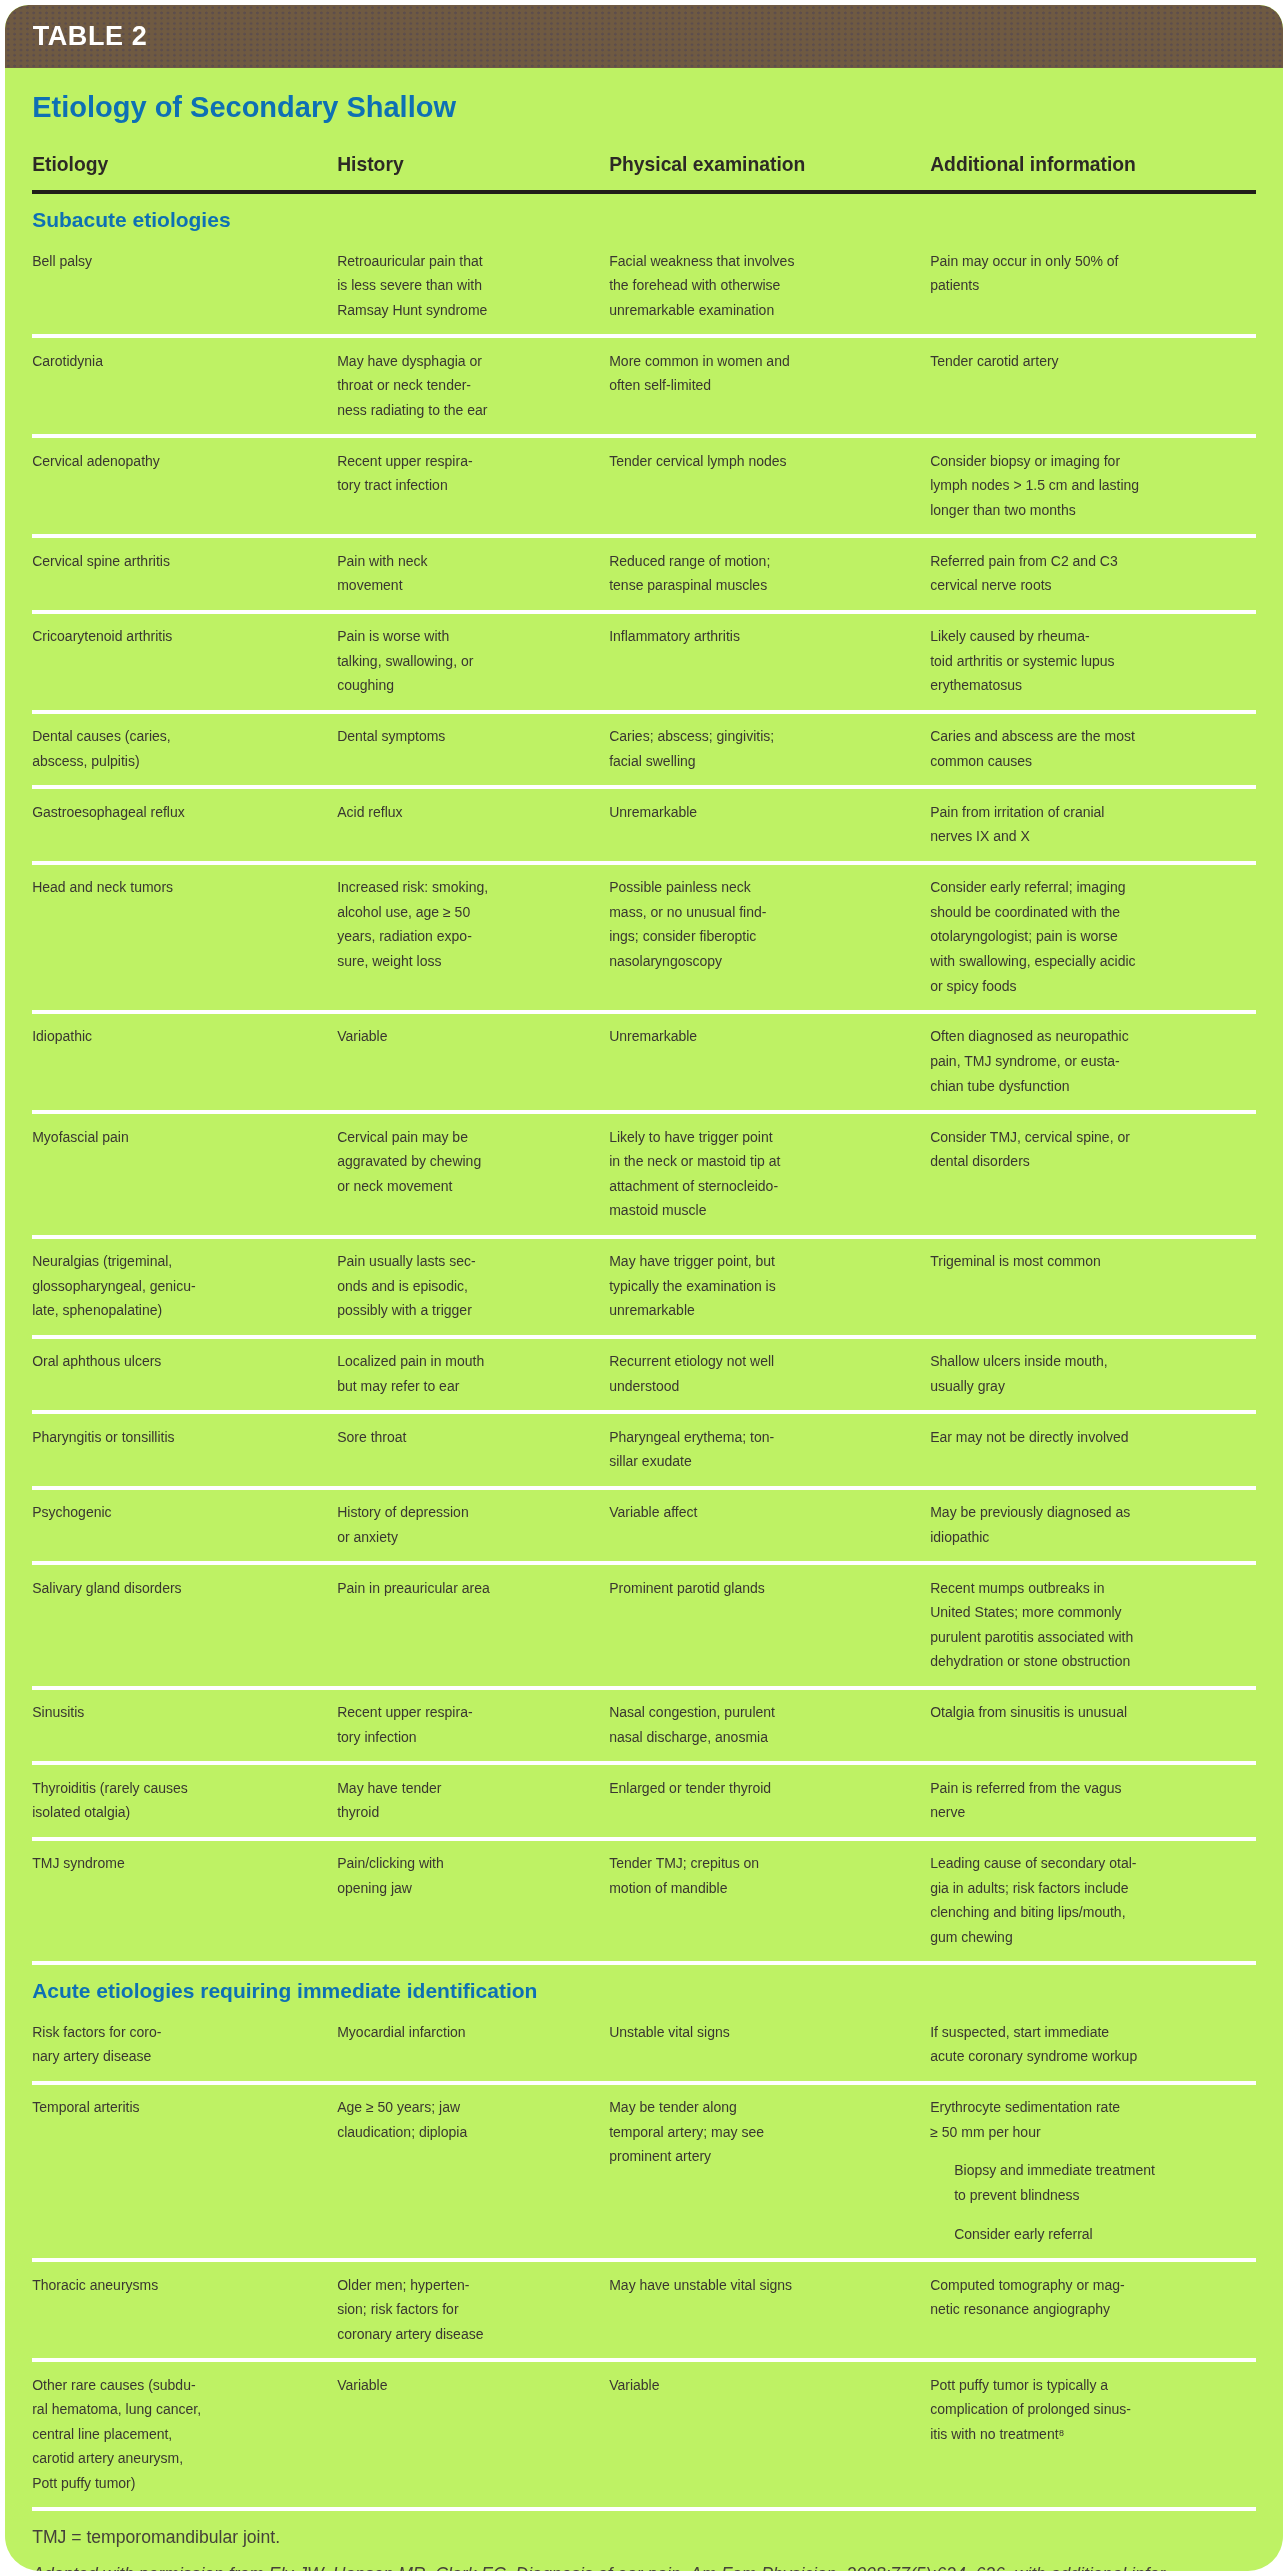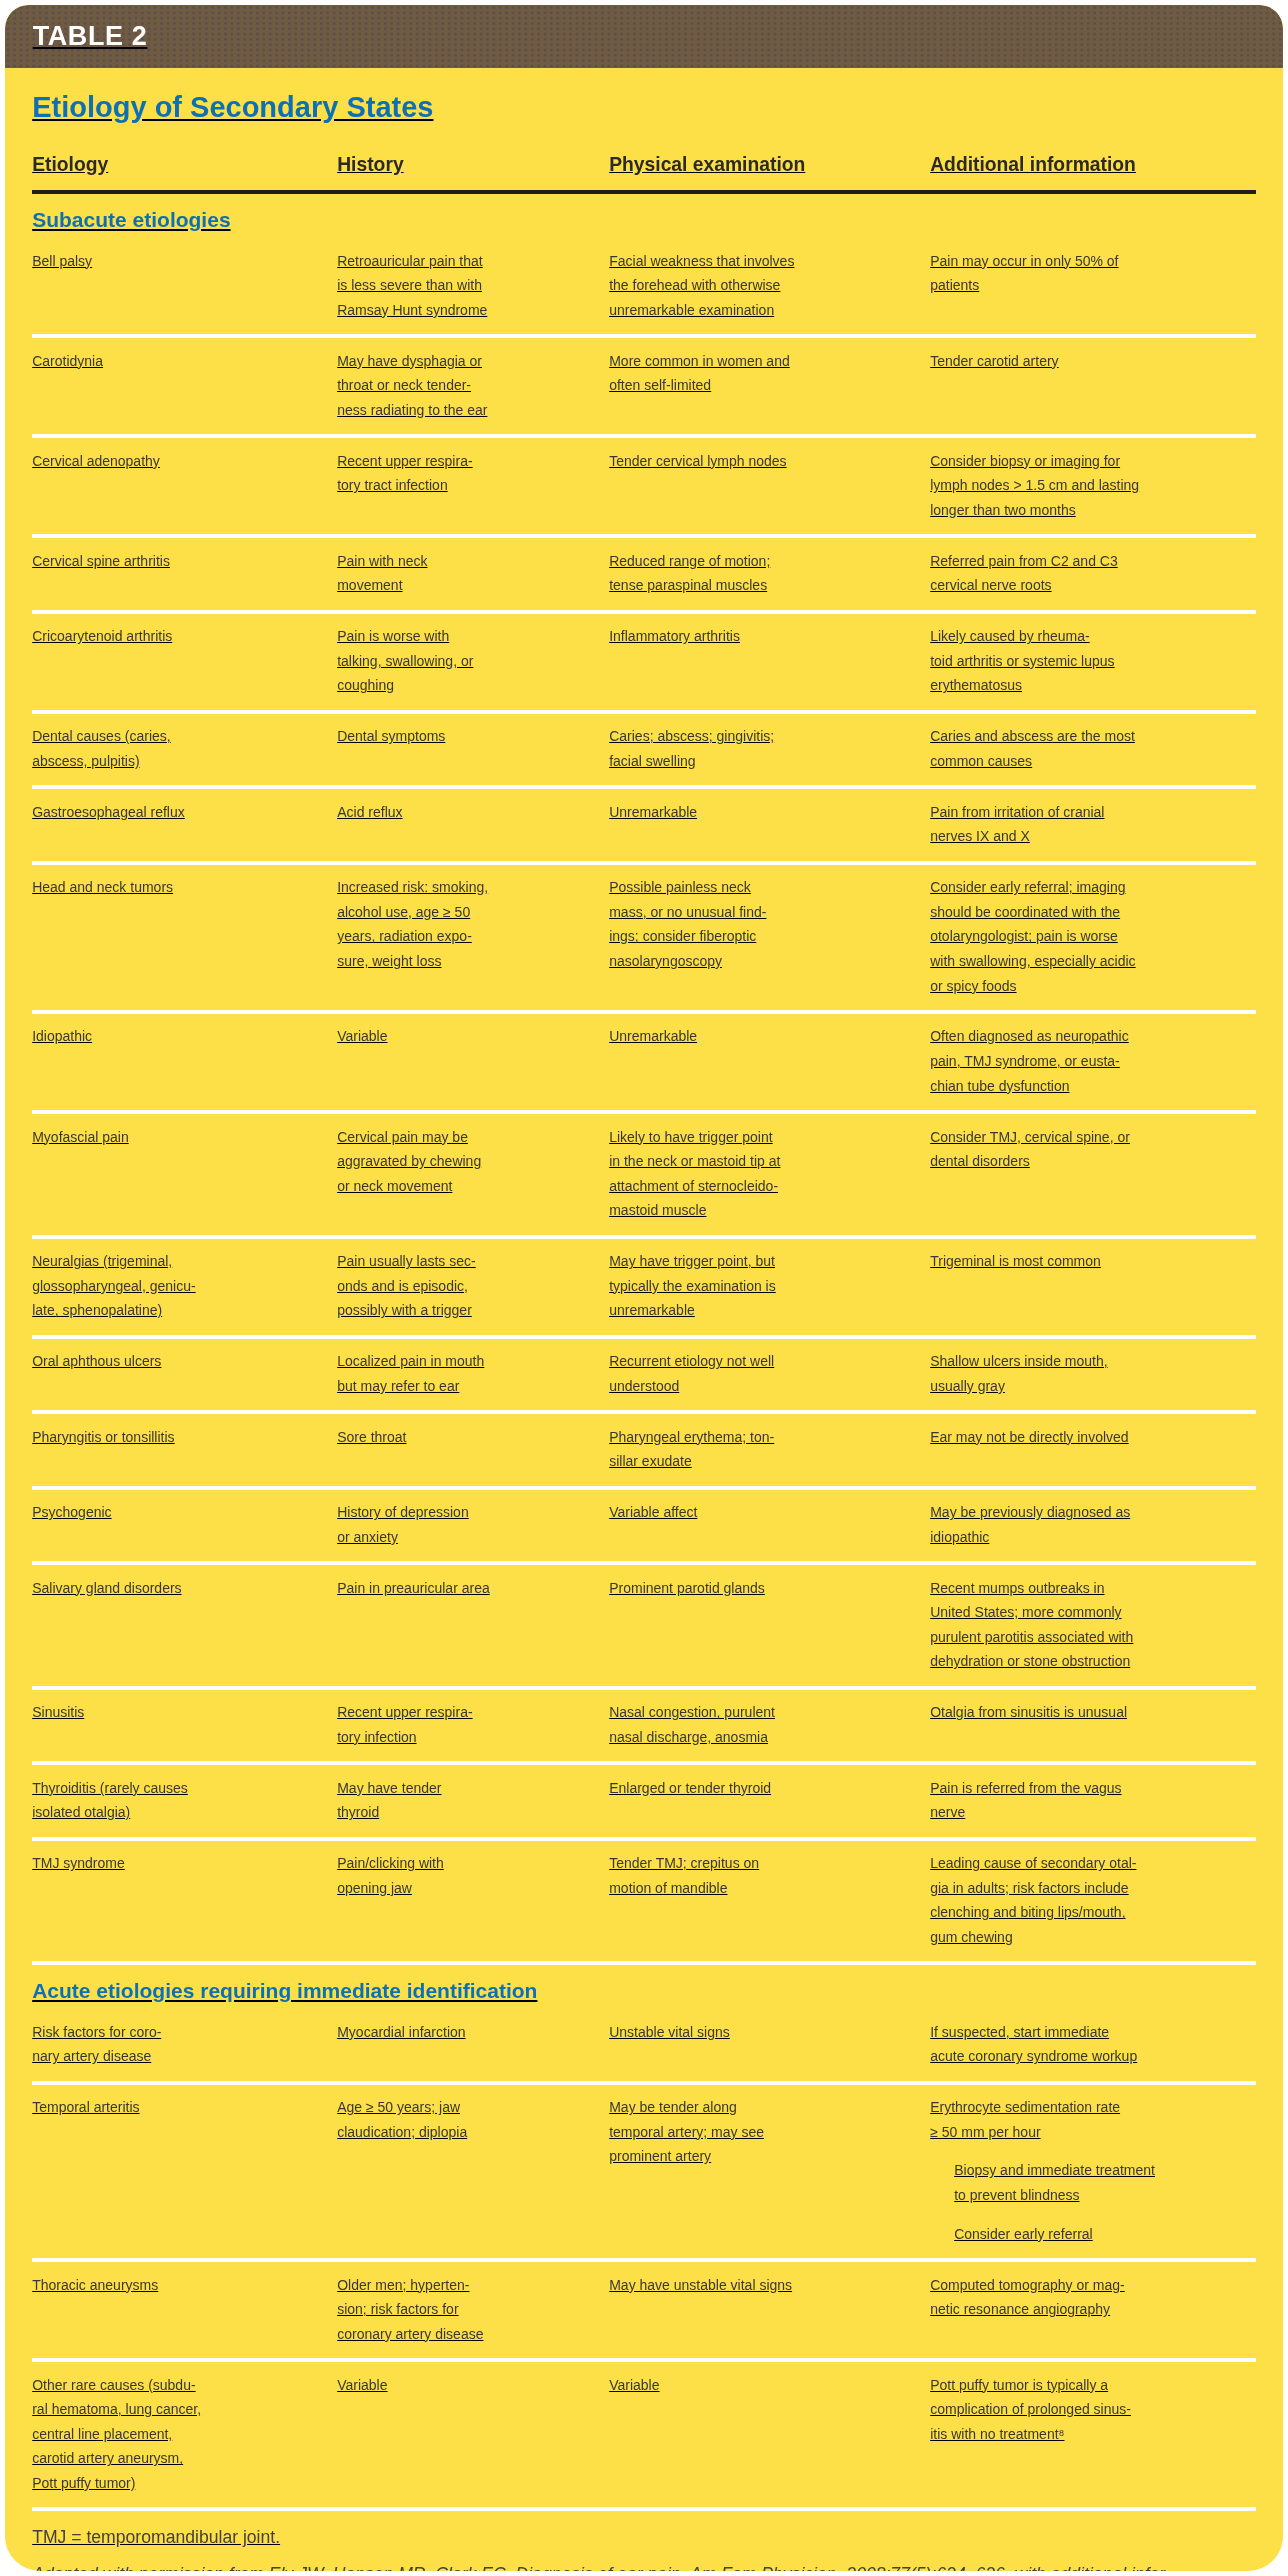--- a/index.html
+++ b/index.html
@@ -13,10 +13,9 @@
   .card {
     position:absolute;
     left:4.7px; top:4.7px; right:4.7px; bottom:5.3px;
-    background:#fde047;
+    background:#bef264;
     border-radius:23.4px 23.4px 35px 35px;
     overflow:hidden;
-    text-decoration:underline;
   }
   .band {
     height:63px;

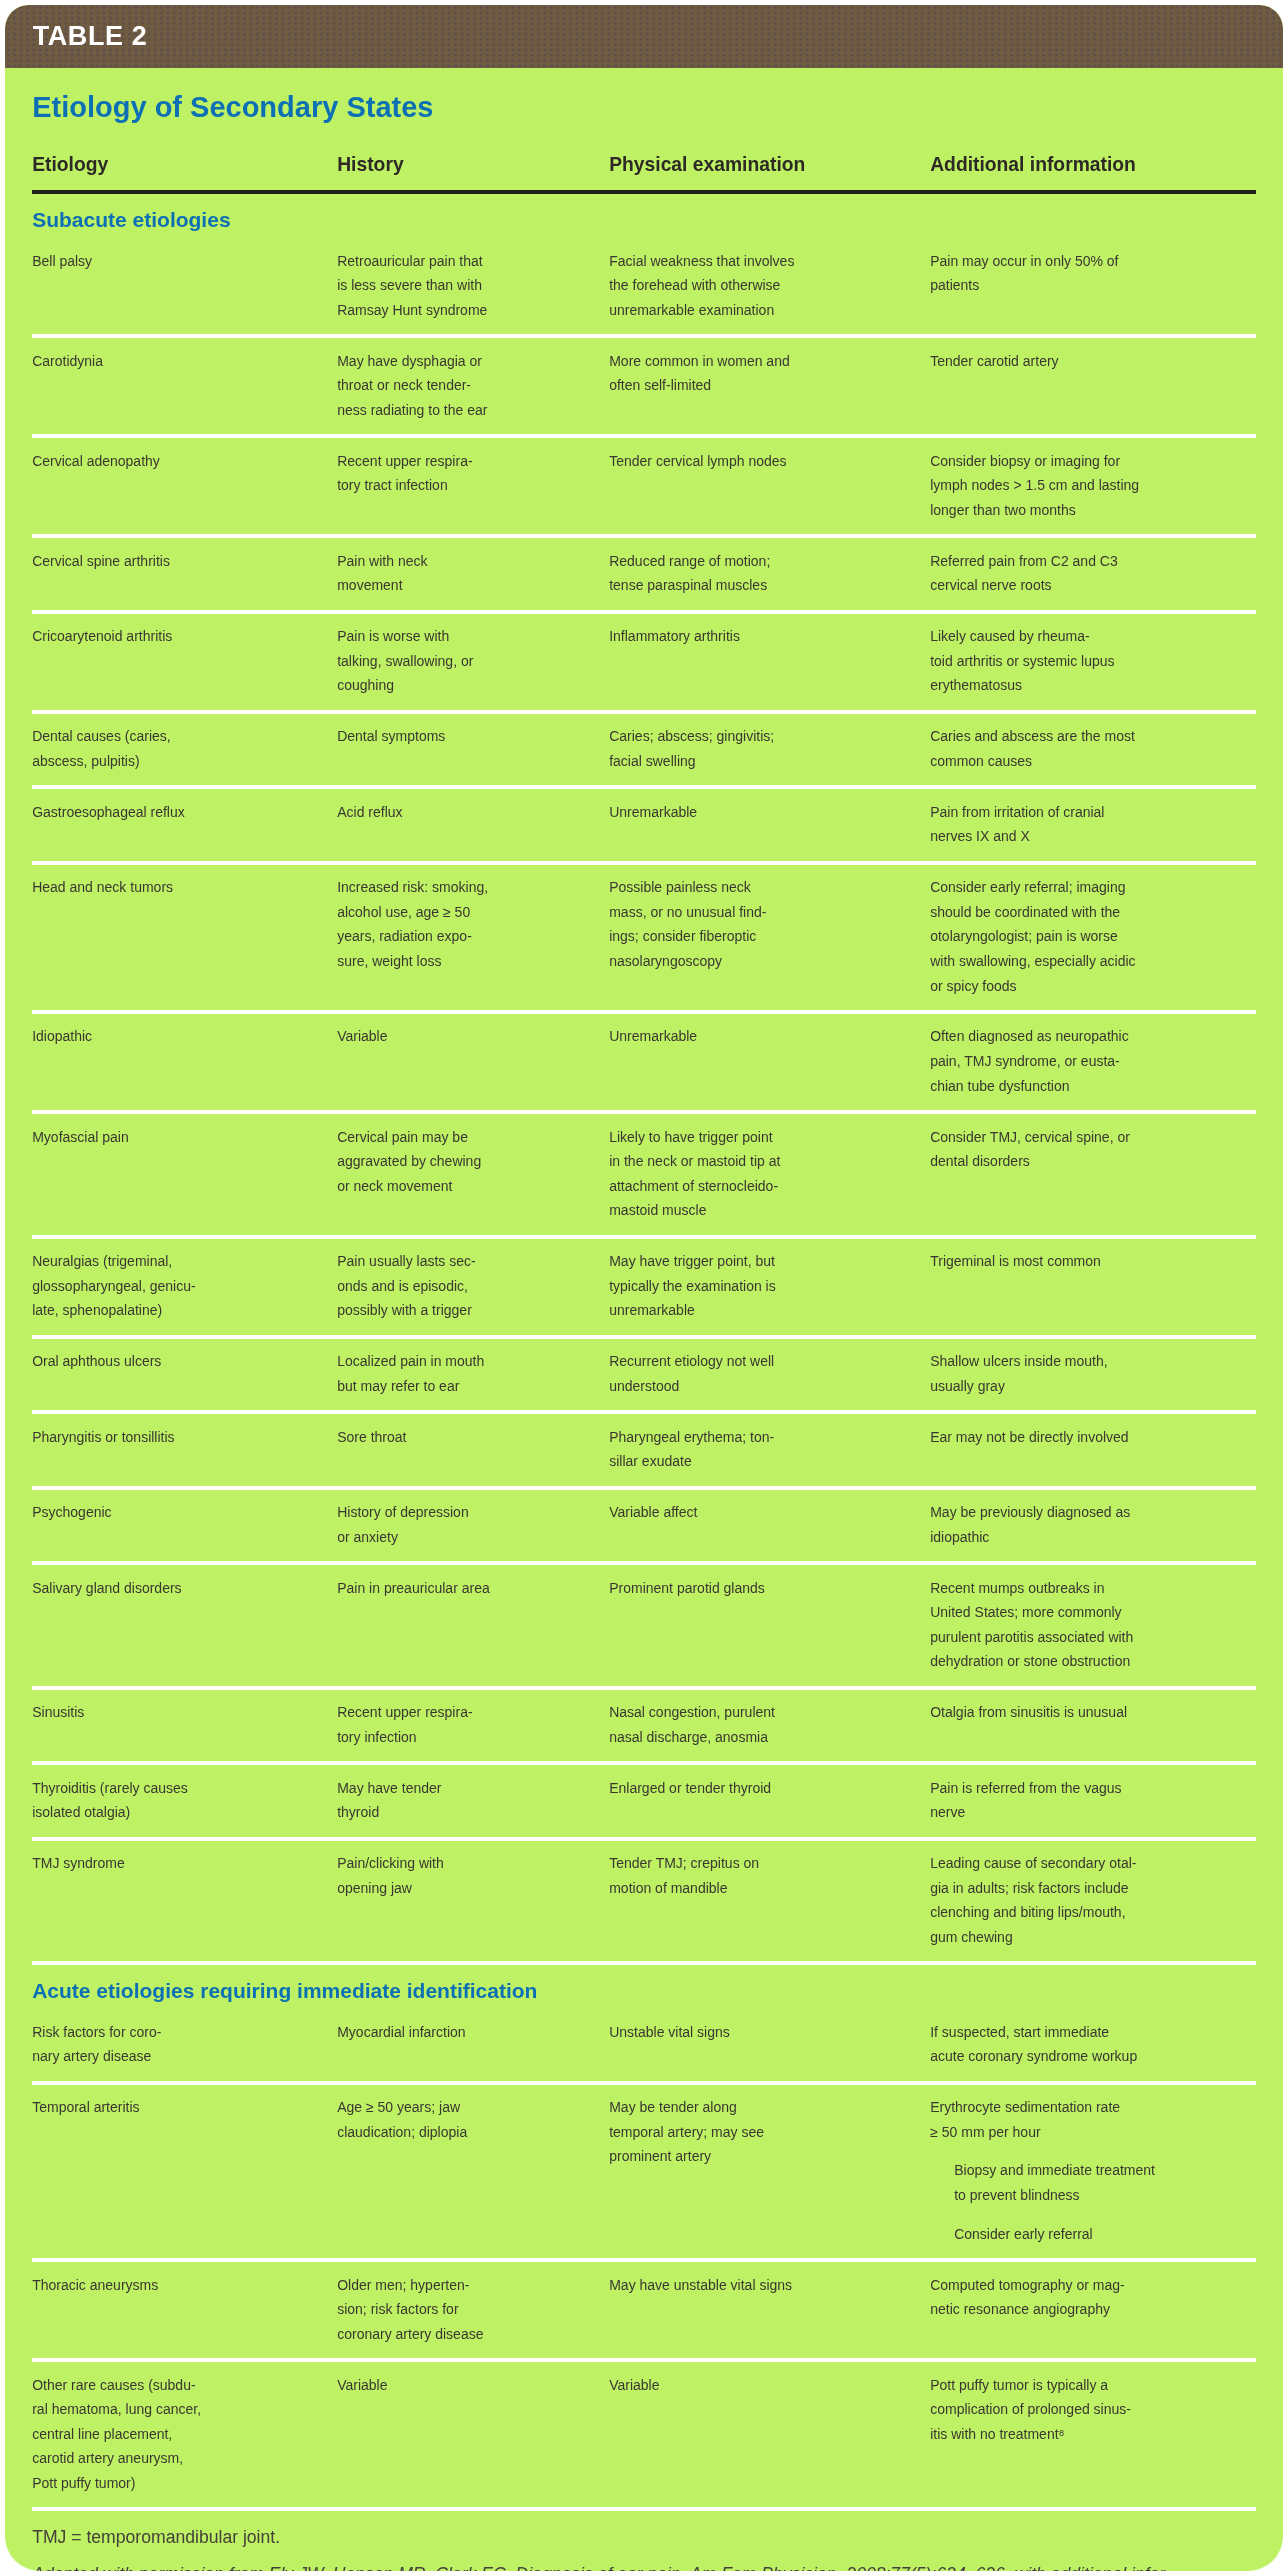--- a/index.html
+++ b/index.html
@@ -109,7 +109,7 @@
 
     <div class="body">
 
-      <div class="title">Etiology of Secondary States</div>
+      <div class="title">Etiology of Secondary Shallow</div>
 
       <div class="grid colhead">
         <div>Etiology</div>

